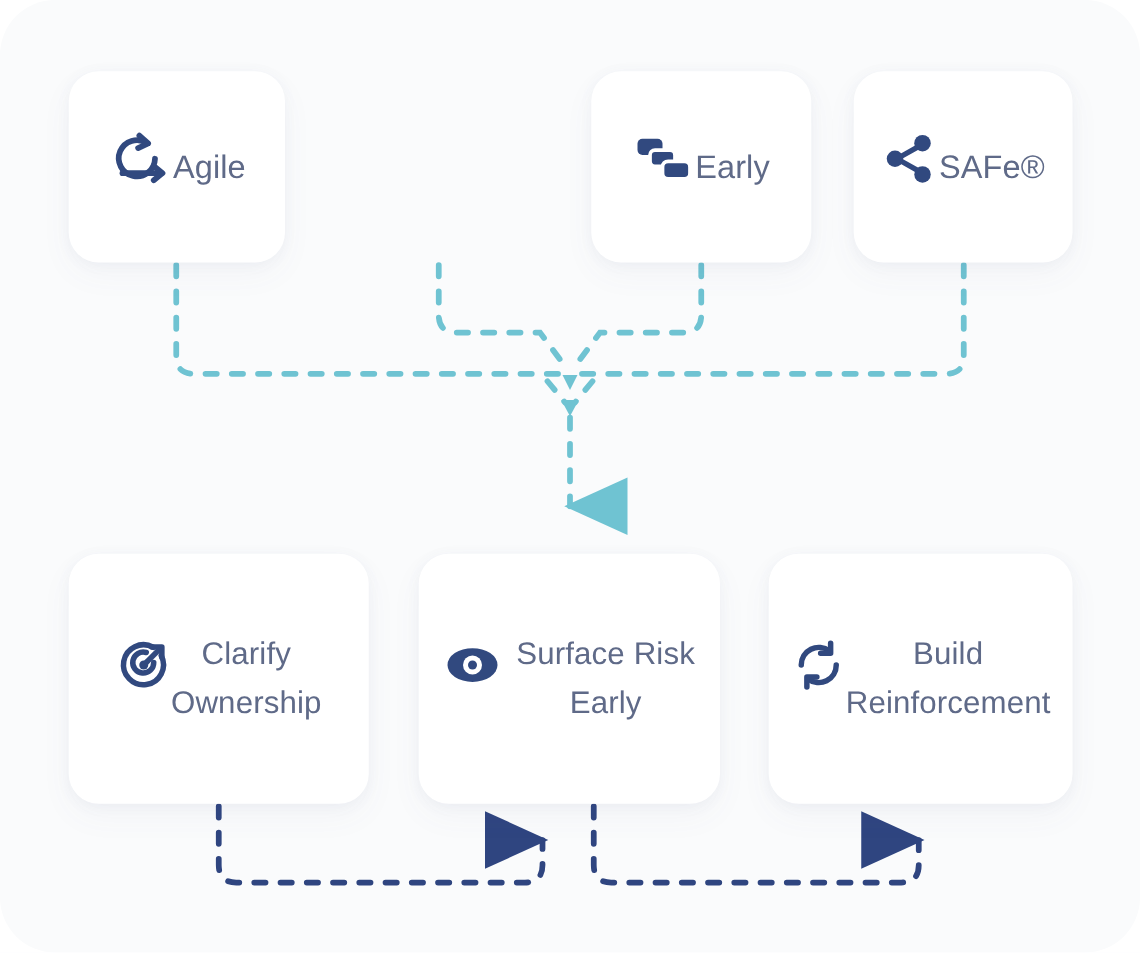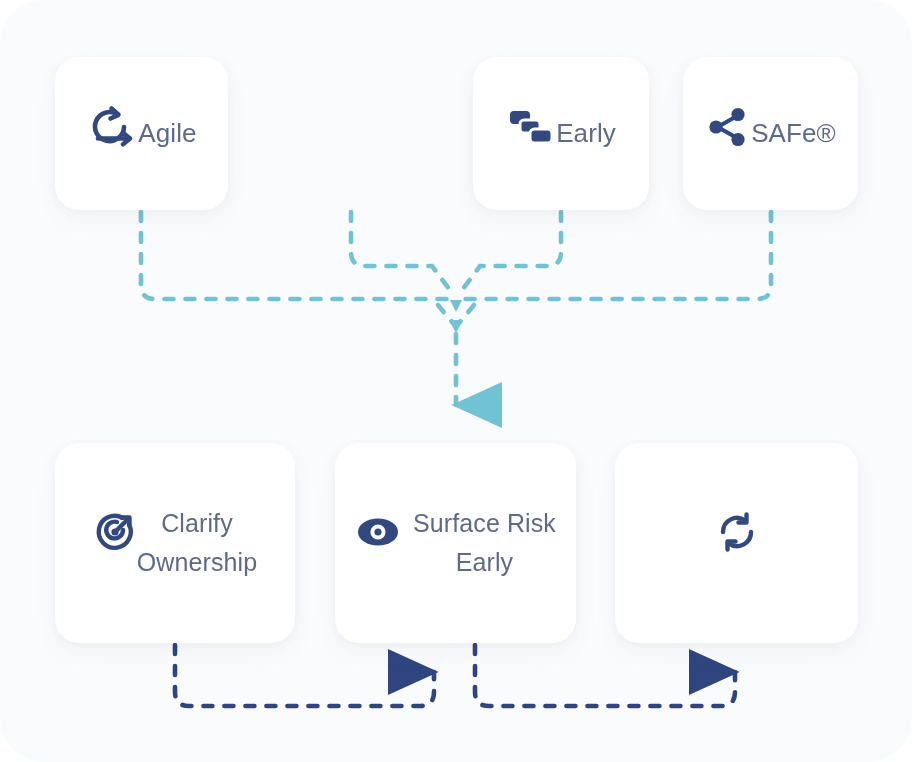--- a/index.html
+++ b/index.html
@@ -188,6 +188,8 @@
         <path d="M12.5 39.5 L12.5 31.5 L20.5 31.5" stroke="#31497F" stroke-width="4.4" stroke-linecap="round" stroke-linejoin="round" fill="none"></path>
       </svg>
     </span>
+    <span class="card-label">Build
+Reinforcement</span>
   </div>
 
 </div>

